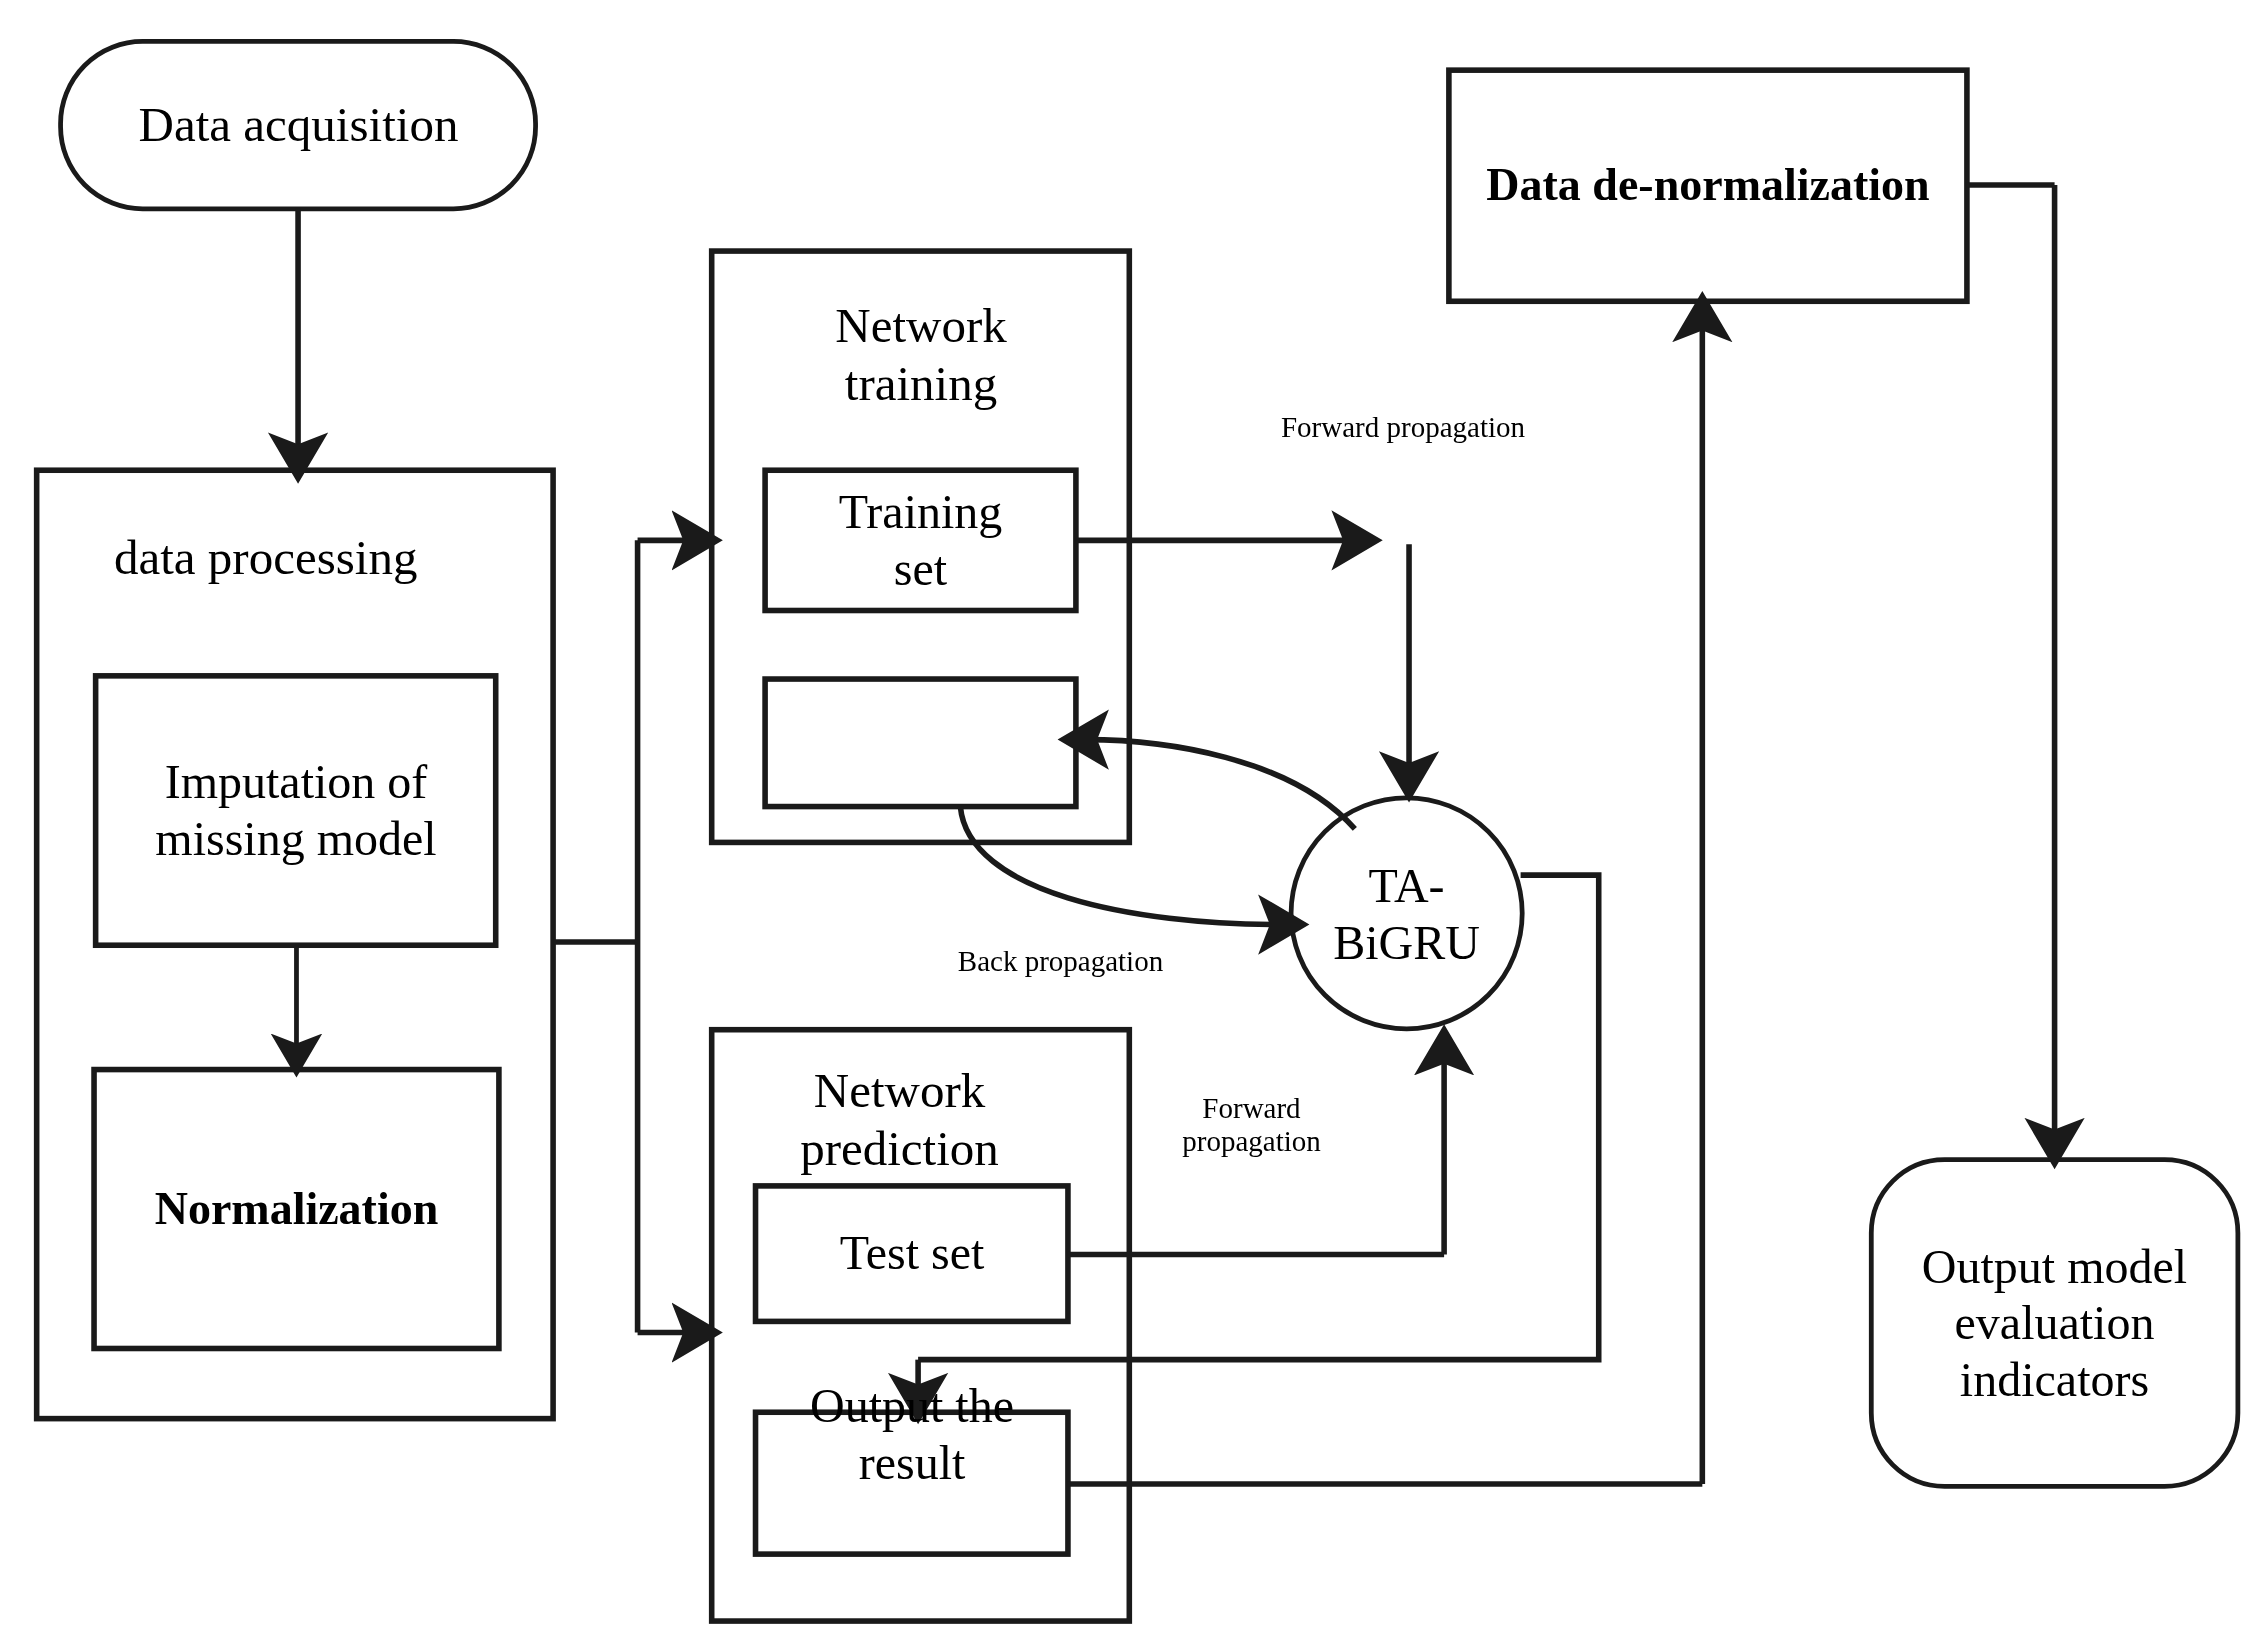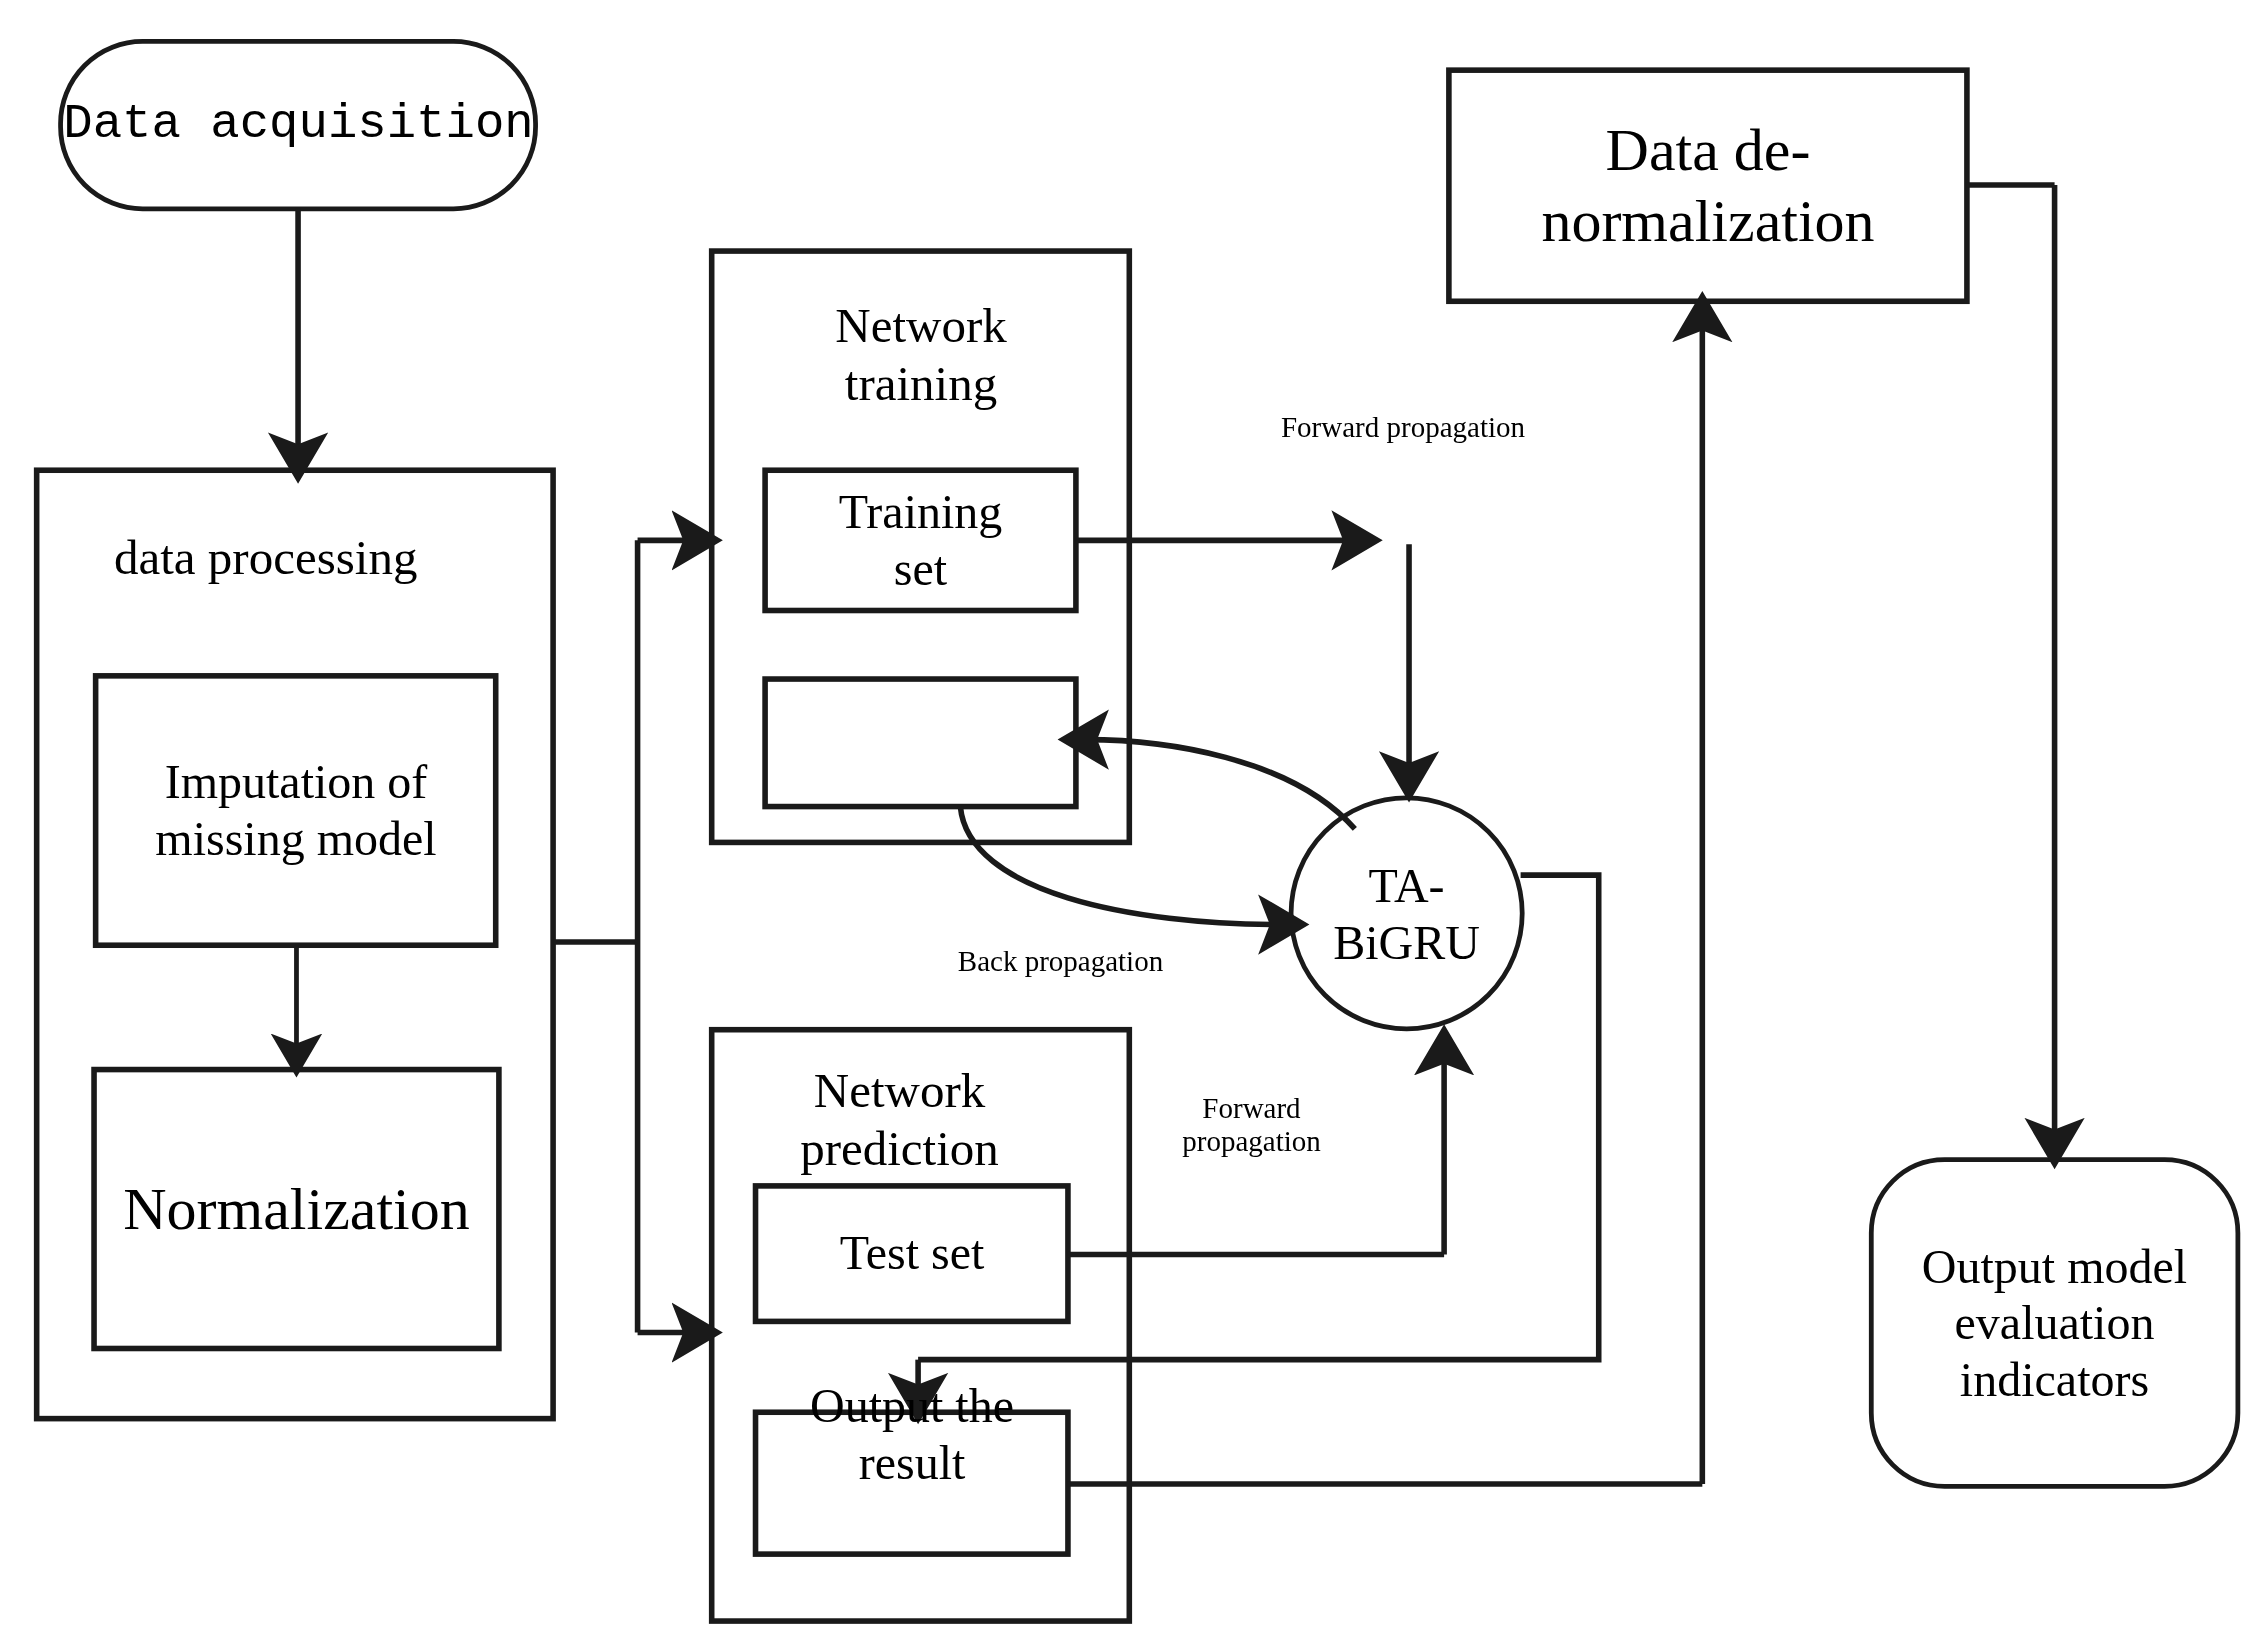--- a/index.html
+++ b/index.html
@@ -122,7 +122,7 @@
     </g>
   </svg>
 
-  <div class="node-label f62" style="left:61px; top:41px; width:475px; height:167px;font-family:Liberation Mono, monospace;">Data acquisition</div>
+  <div class="node-label f62" style="left:61px; top:41px; width:475px; height:167px;">Data acquisition</div>
 
   <div class="node-label f62" style="left:37px; top:526px; width:516px; height:64px; justify-content:flex-start; padding-left:77px; box-sizing:border-box;">data processing</div>
 

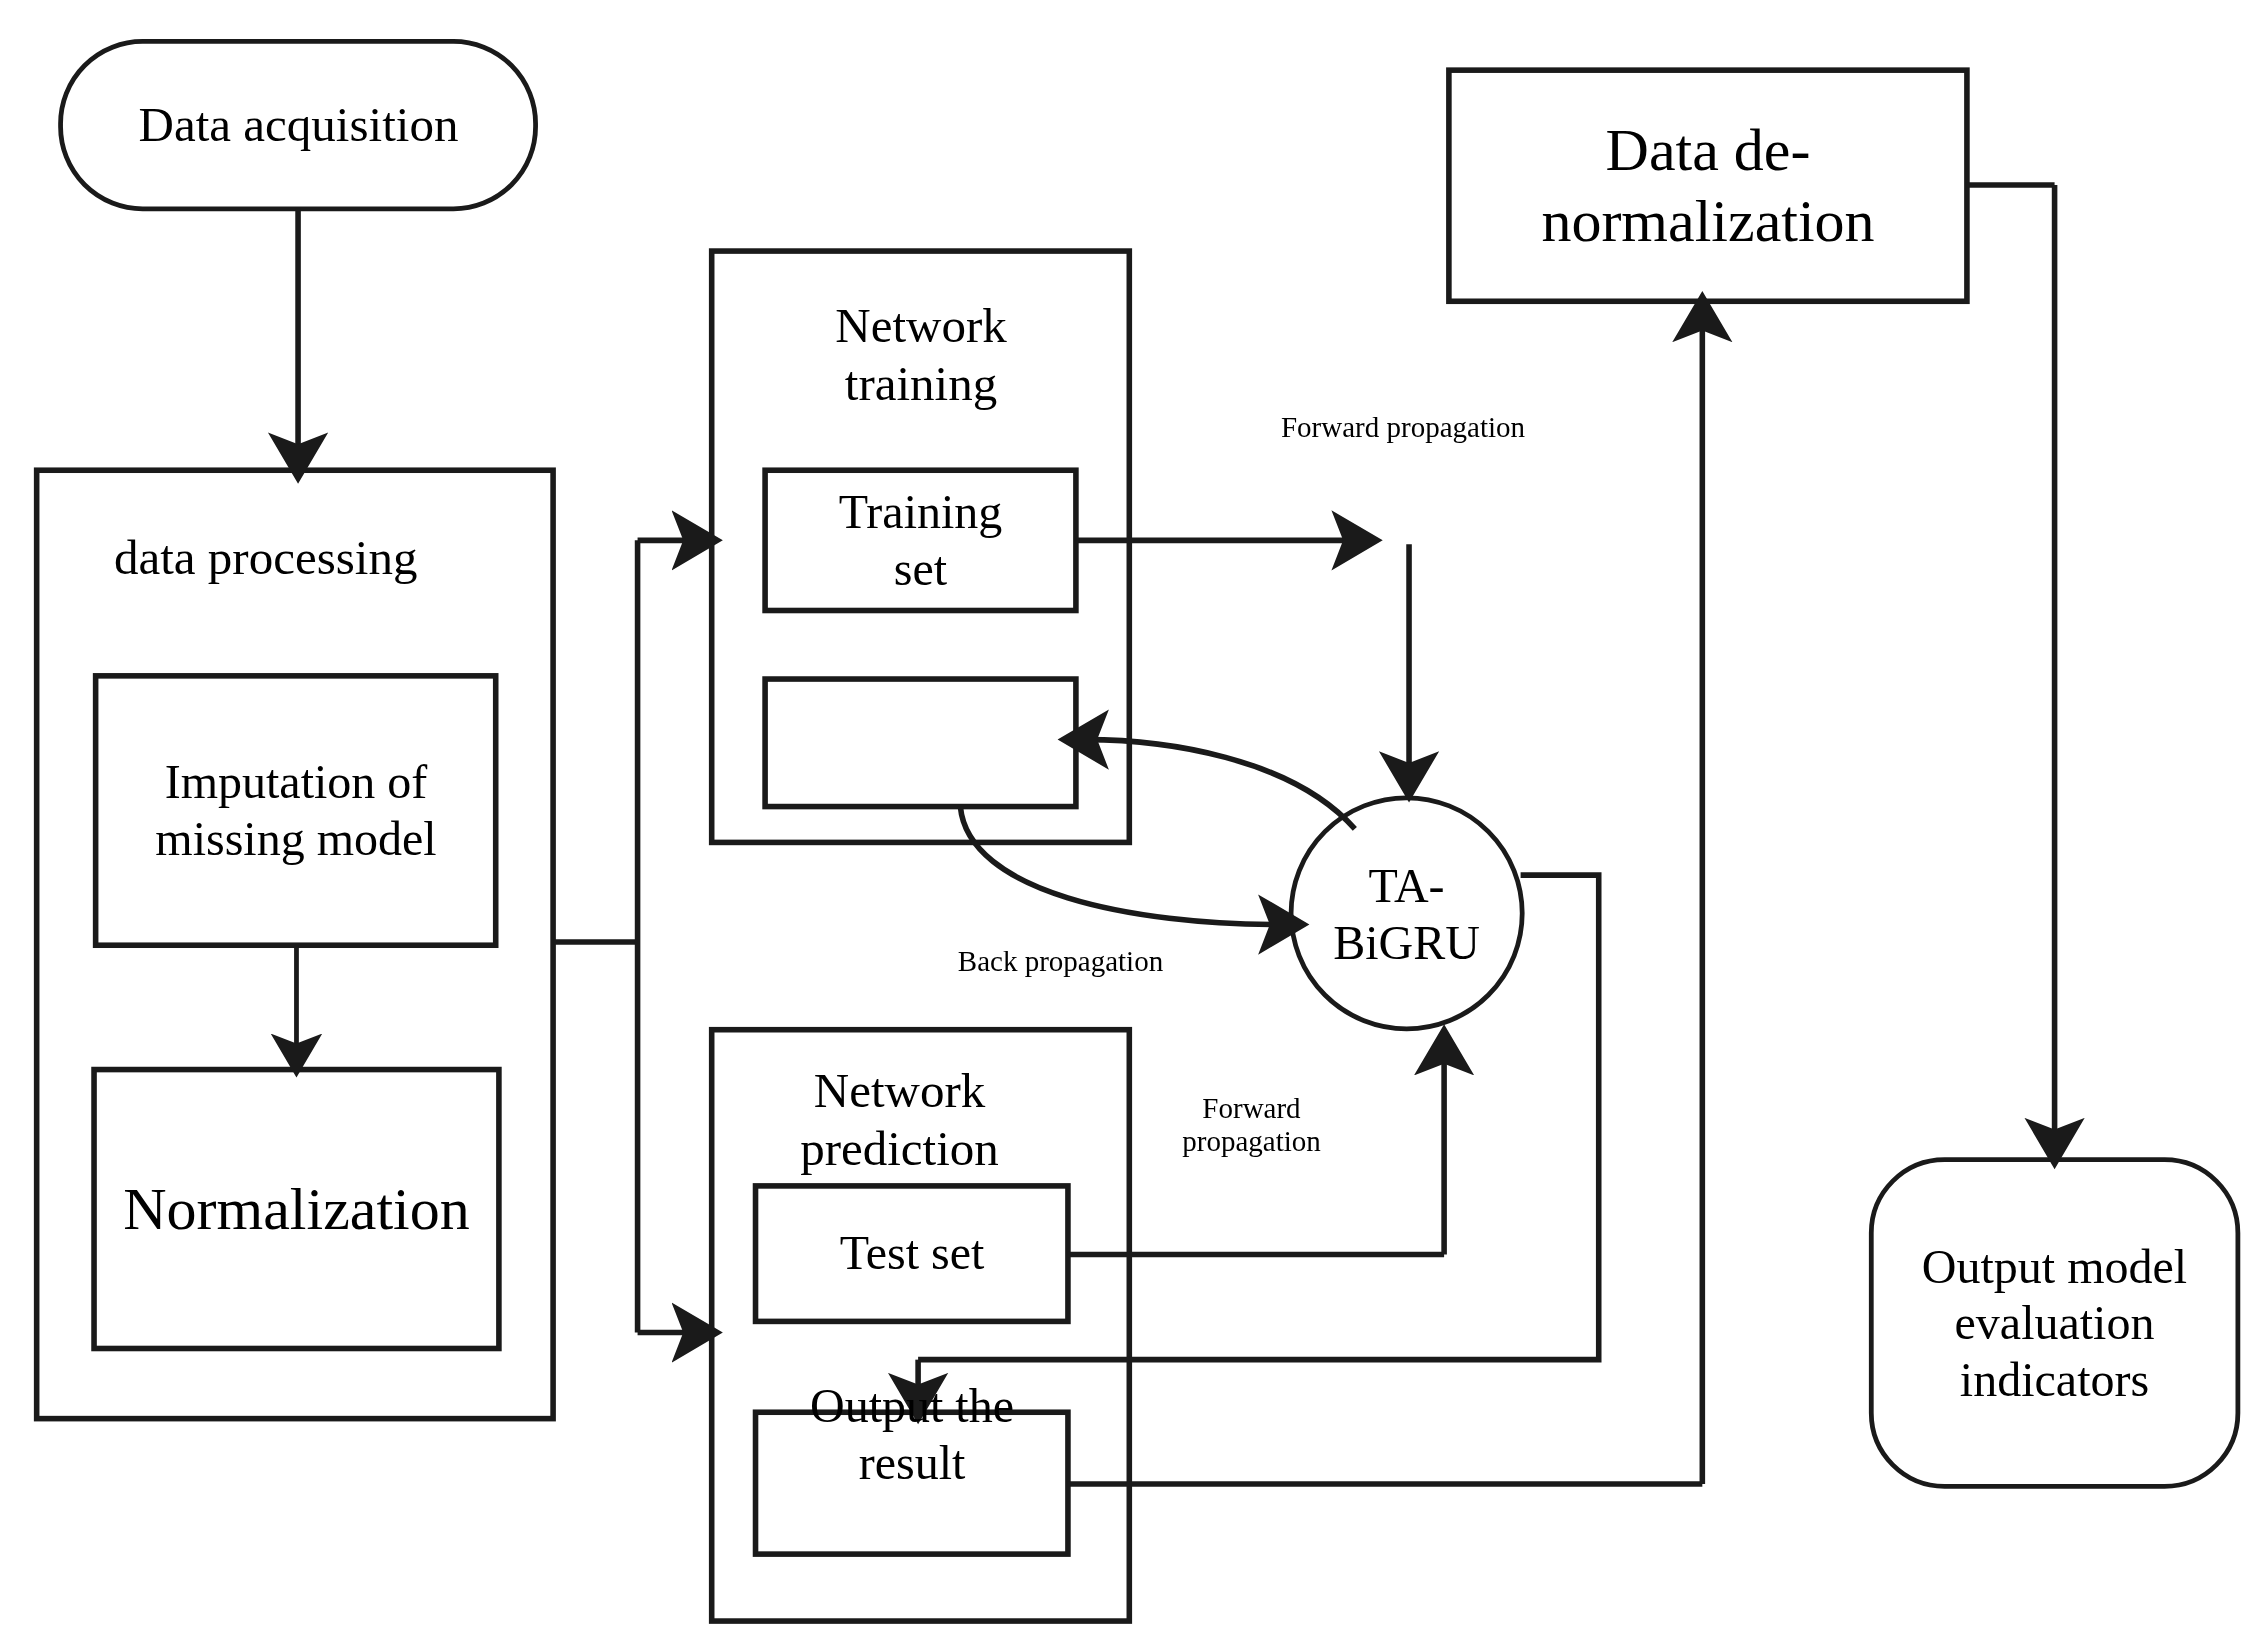--- a/index.html
+++ b/index.html
@@ -43,7 +43,7 @@
     white-space: pre-line;
   }
   .f56 { font-size: 29px; }
-  .f58 { font-size: 60px; }
+  .f58 { font-size: 46px; font-weight: bold; }
   .f60 { font-size: 48px; }
   .f62 { font-size: 49px; }
 </style>

